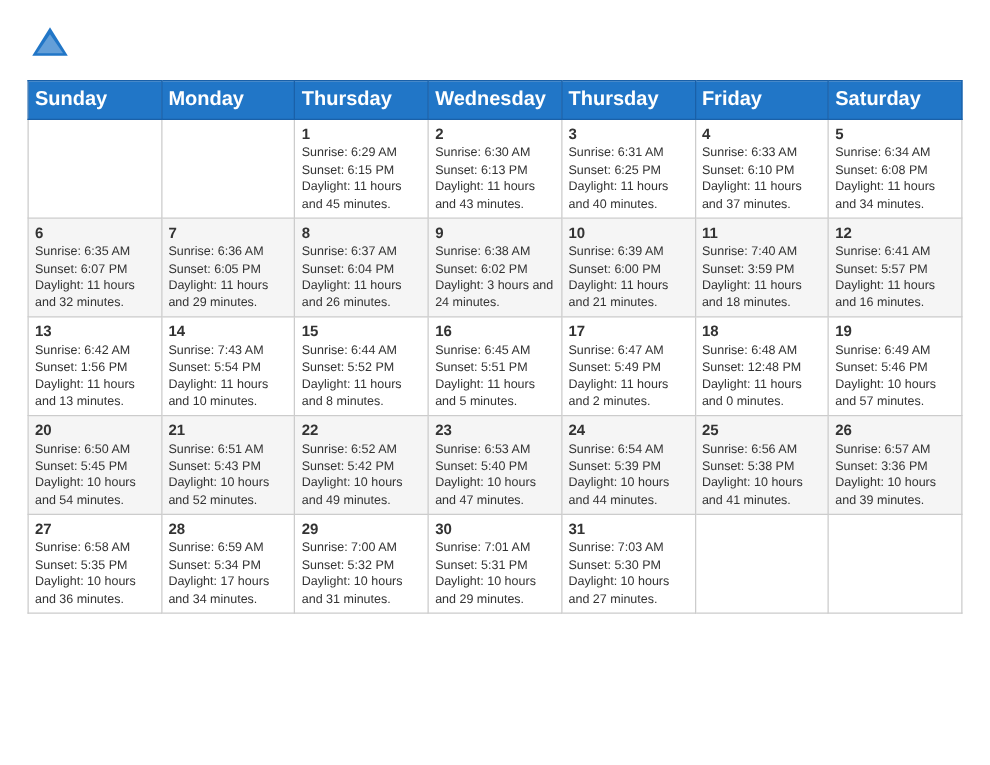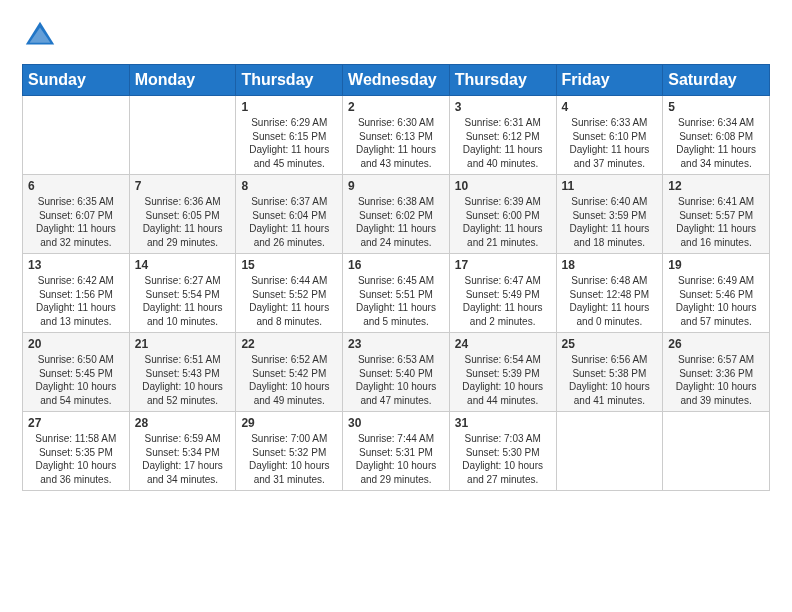--- a/index.html
+++ b/index.html
@@ -95,7 +95,6 @@
     }
     .cell-info {
       line-height: 1.35;
-      text-align: center;
     }
   </style>
 </head>

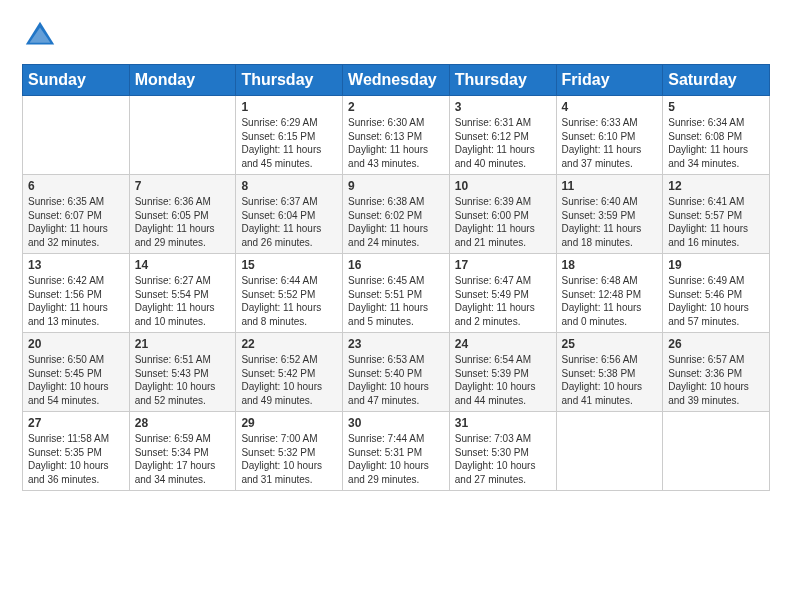--- a/index.html
+++ b/index.html
@@ -144,7 +144,7 @@
           </td>
           <td>
             <span class="day-num">3</span>
-            <div class="cell-info"><span>Sunrise: 6:31 AM</span><br><span>Sunset: 6:12 PM</span><br><span>Daylight: 11 hours and 40 minutes.</span></div>
+            <div class="cell-info"><span>Sunrise: 6:31 AM</span><br><span>Sunset: 6:25 PM</span><br><span>Daylight: 11 hours and 40 minutes.</span></div>
           </td>
           <td>
             <span class="day-num">4</span>

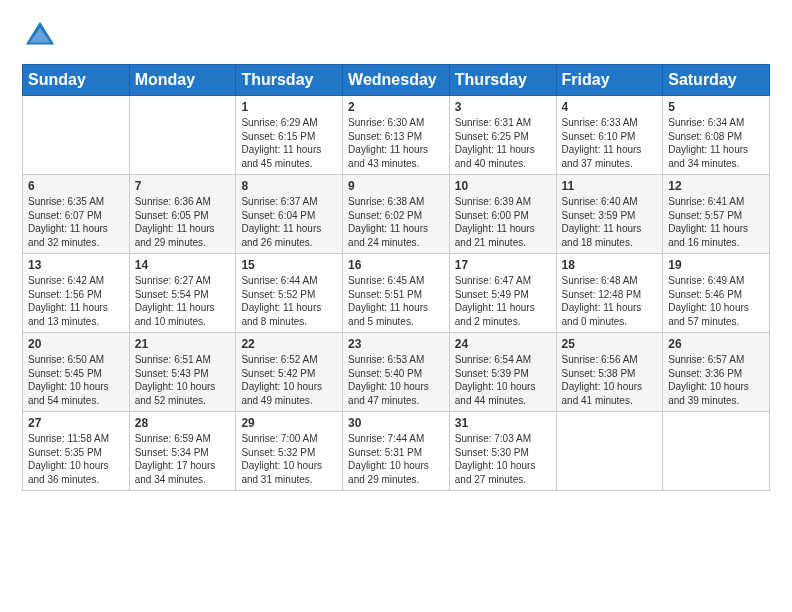--- a/index.html
+++ b/index.html
@@ -178,7 +178,7 @@
           </td>
           <td>
             <span class="day-num">11</span>
-            <div class="cell-info"><span>Sunrise: 6:40 AM</span><br><span>Sunset: 3:59 PM</span><br><span>Daylight: 11 hours and 18 minutes.</span></div>
+            <div class="cell-info"><span>Sunrise: 7:40 AM</span><br><span>Sunset: 3:59 PM</span><br><span>Daylight: 11 hours and 18 minutes.</span></div>
           </td>
           <td>
             <span class="day-num">12</span>

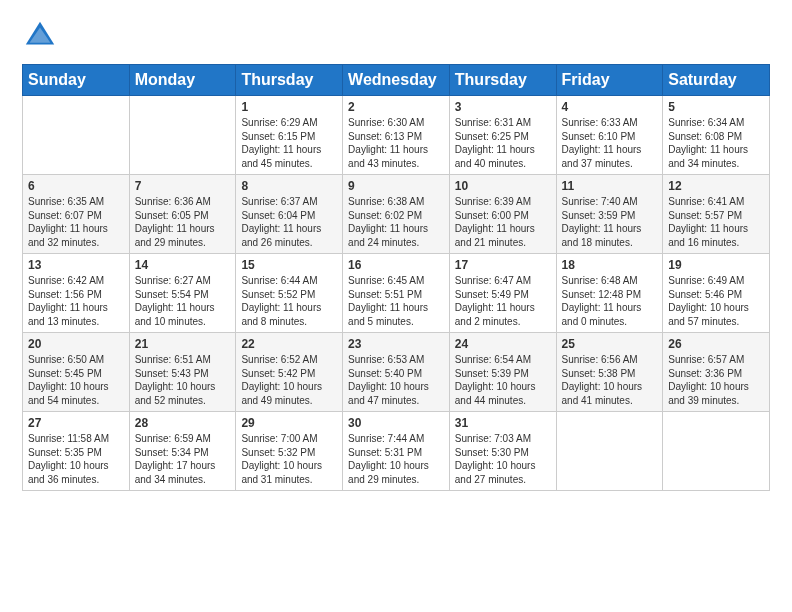--- a/index.html
+++ b/index.html
@@ -170,7 +170,7 @@
           </td>
           <td>
             <span class="day-num">9</span>
-            <div class="cell-info"><span>Sunrise: 6:38 AM</span><br><span>Sunset: 6:02 PM</span><br><span>Daylight: 11 hours and 24 minutes.</span></div>
+            <div class="cell-info"><span>Sunrise: 6:38 AM</span><br><span>Sunset: 6:02 PM</span><br><span>Daylight: 3 hours and 24 minutes.</span></div>
           </td>
           <td>
             <span class="day-num">10</span>

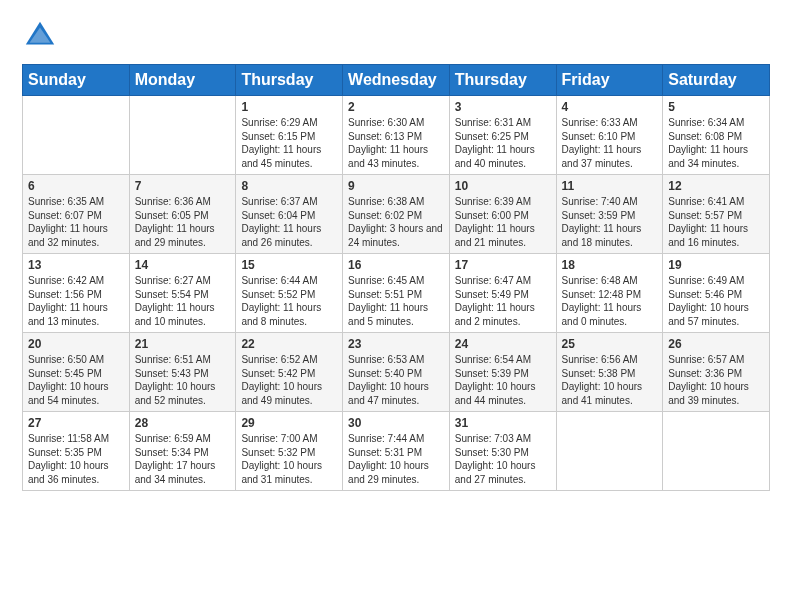--- a/index.html
+++ b/index.html
@@ -192,7 +192,7 @@
           </td>
           <td>
             <span class="day-num">14</span>
-            <div class="cell-info"><span>Sunrise: 6:27 AM</span><br><span>Sunset: 5:54 PM</span><br><span>Daylight: 11 hours and 10 minutes.</span></div>
+            <div class="cell-info"><span>Sunrise: 7:43 AM</span><br><span>Sunset: 5:54 PM</span><br><span>Daylight: 11 hours and 10 minutes.</span></div>
           </td>
           <td>
             <span class="day-num">15</span>

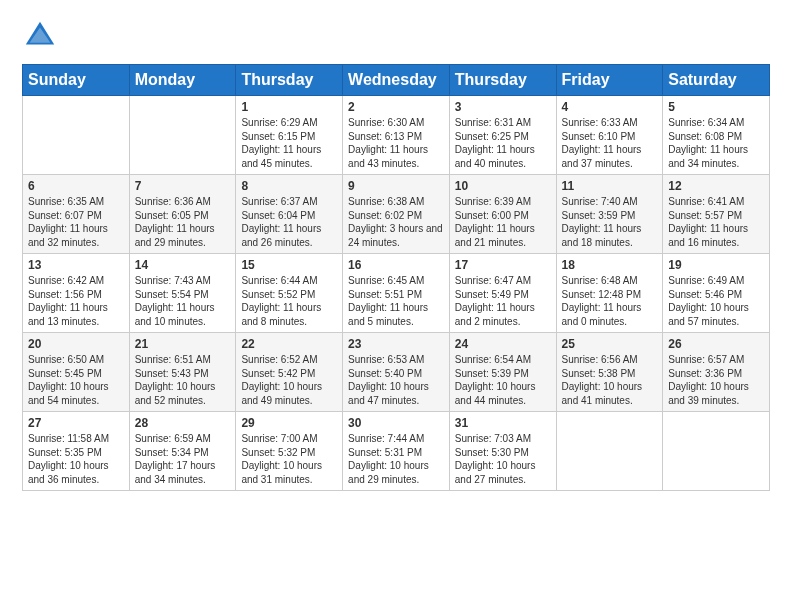--- a/index.html
+++ b/index.html
@@ -248,7 +248,7 @@
         <tr>
           <td>
             <span class="day-num">27</span>
-            <div class="cell-info"><span>Sunrise: 11:58 AM</span><br><span>Sunset: 5:35 PM</span><br><span>Daylight: 10 hours and 36 minutes.</span></div>
+            <div class="cell-info"><span>Sunrise: 6:58 AM</span><br><span>Sunset: 5:35 PM</span><br><span>Daylight: 10 hours and 36 minutes.</span></div>
           </td>
           <td>
             <span class="day-num">28</span>

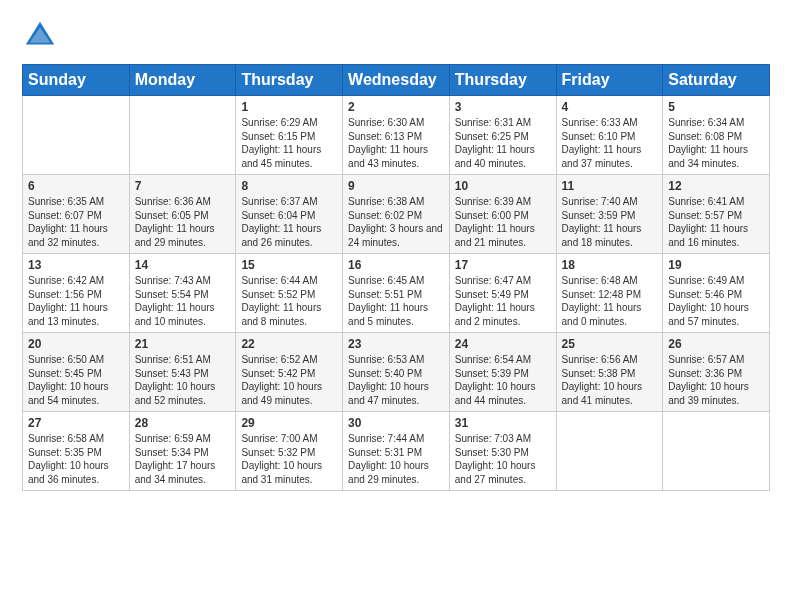--- a/index.html
+++ b/index.html
@@ -260,7 +260,7 @@
           </td>
           <td>
             <span class="day-num">30</span>
-            <div class="cell-info"><span>Sunrise: 7:44 AM</span><br><span>Sunset: 5:31 PM</span><br><span>Daylight: 10 hours and 29 minutes.</span></div>
+            <div class="cell-info"><span>Sunrise: 7:01 AM</span><br><span>Sunset: 5:31 PM</span><br><span>Daylight: 10 hours and 29 minutes.</span></div>
           </td>
           <td>
             <span class="day-num">31</span>

